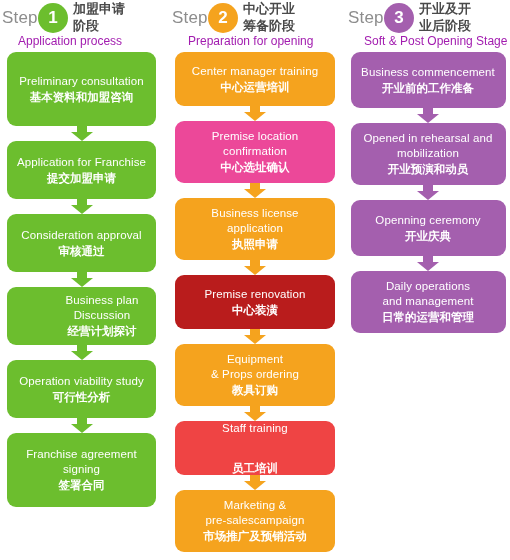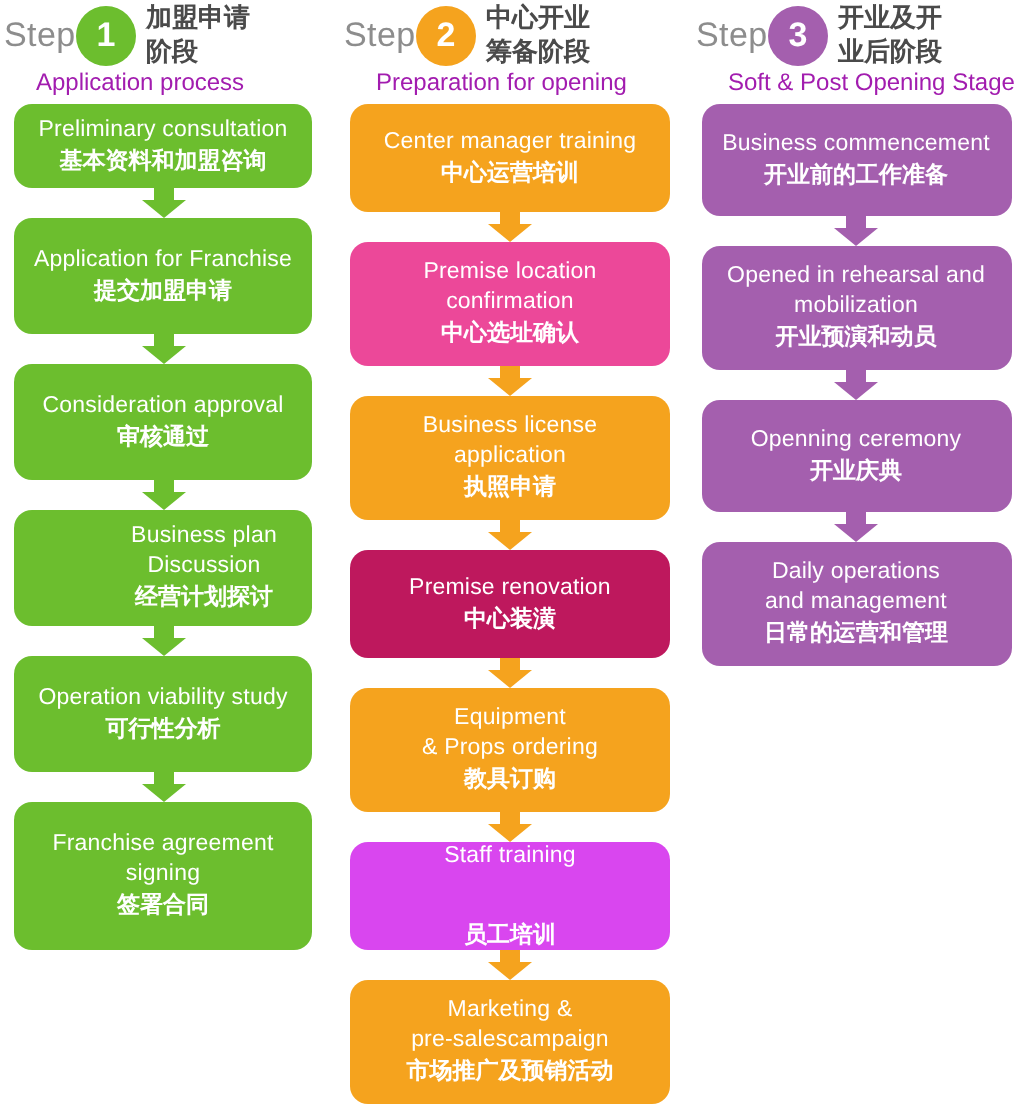--- a/index.html
+++ b/index.html
@@ -144,7 +144,7 @@
         <div class="step-en">Application process</div>
       </div>
       <div class="flow">
-        <div class="node" style="background: rgb(108, 190, 46); height: 42px;">
+        <div class="node" style="background: rgb(108, 190, 46); height: 74px;">
           <div class="en">Preliminary consultation</div>
           <div class="cn">基本资料和加盟咨询</div>
         </div>

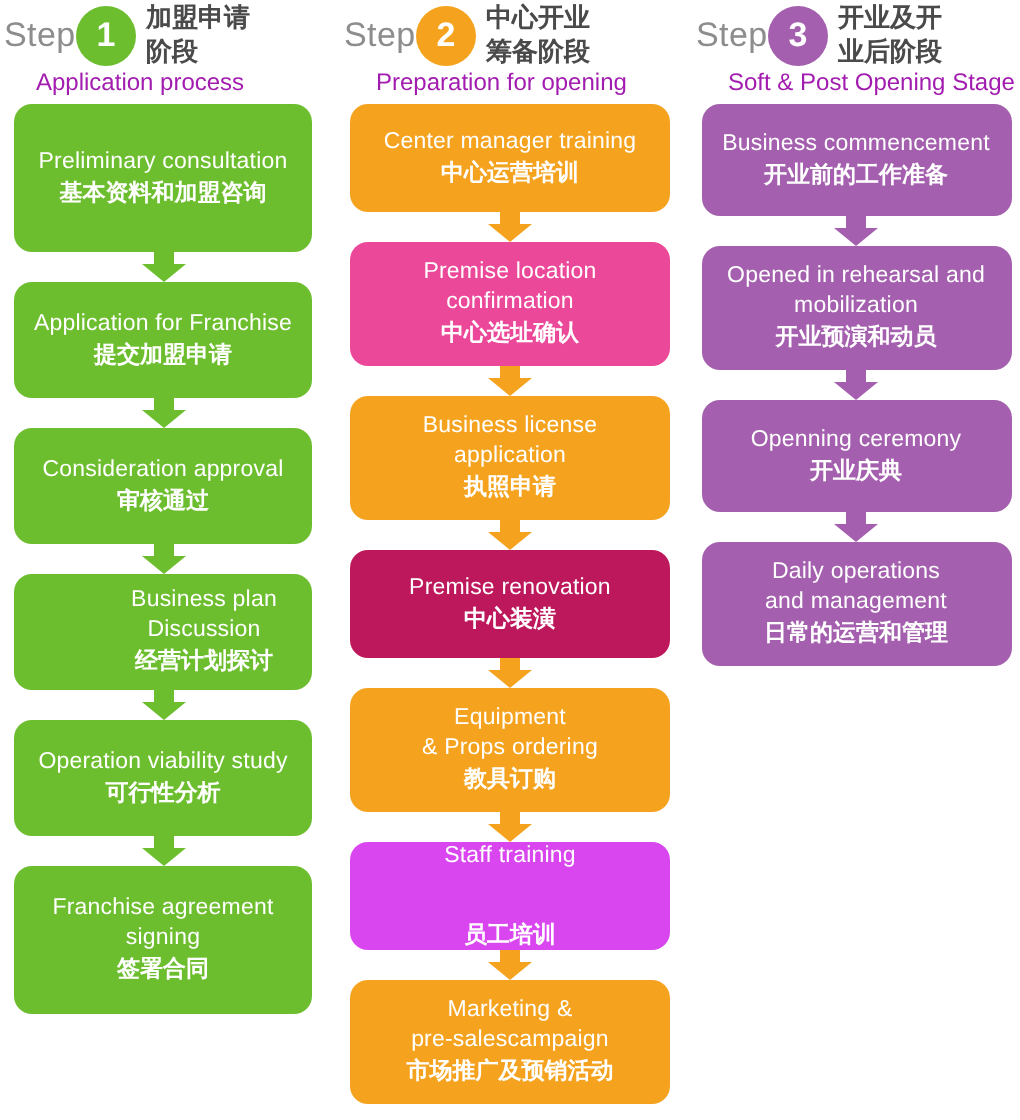--- a/index.html
+++ b/index.html
@@ -228,7 +228,7 @@
           <div class="stem" style="background: rgb(245, 163, 30);"></div>
           <div class="head" style="border-top: 9px solid rgb(245, 163, 30);"></div>
         </div>
-        <div class="node" style="background: #be185d; height: 54px;">
+        <div class="node" style="background: #b91c1c; height: 54px;">
           <div class="en">Premise renovation</div>
           <div class="cn">中心装潢</div>
         </div>

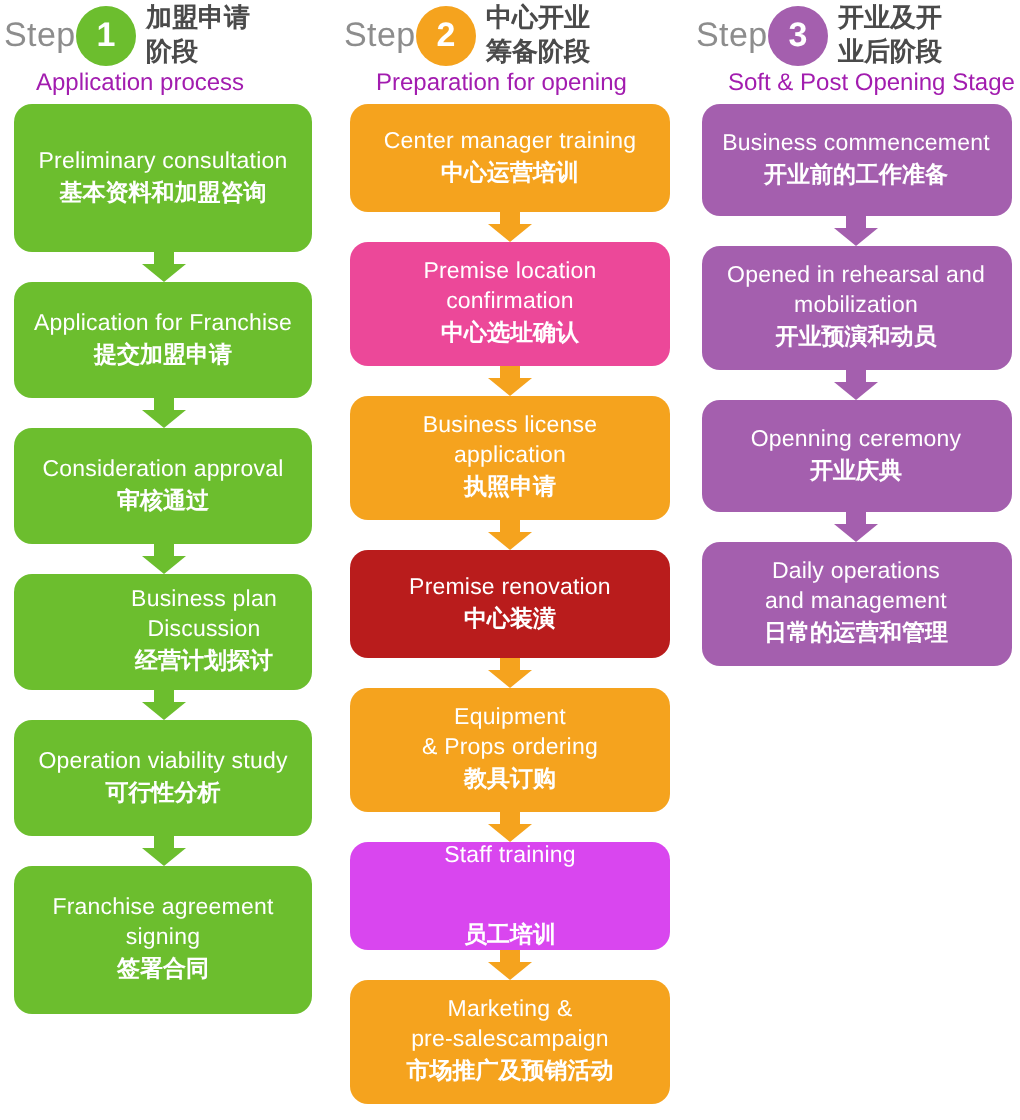--- a/index.html
+++ b/index.html
@@ -245,7 +245,7 @@
           <div class="stem" style="background: rgb(245, 163, 30);"></div>
           <div class="head" style="border-top: 9px solid rgb(245, 163, 30);"></div>
         </div>
-        <div class="node" style="background: #d946ef; height: 54px; gap: 24px;">
+        <div class="node" style="background: #ef4444; height: 54px; gap: 24px;">
           <div class="en">Staff training</div>
           <div class="cn">员工培训</div>
         </div>

